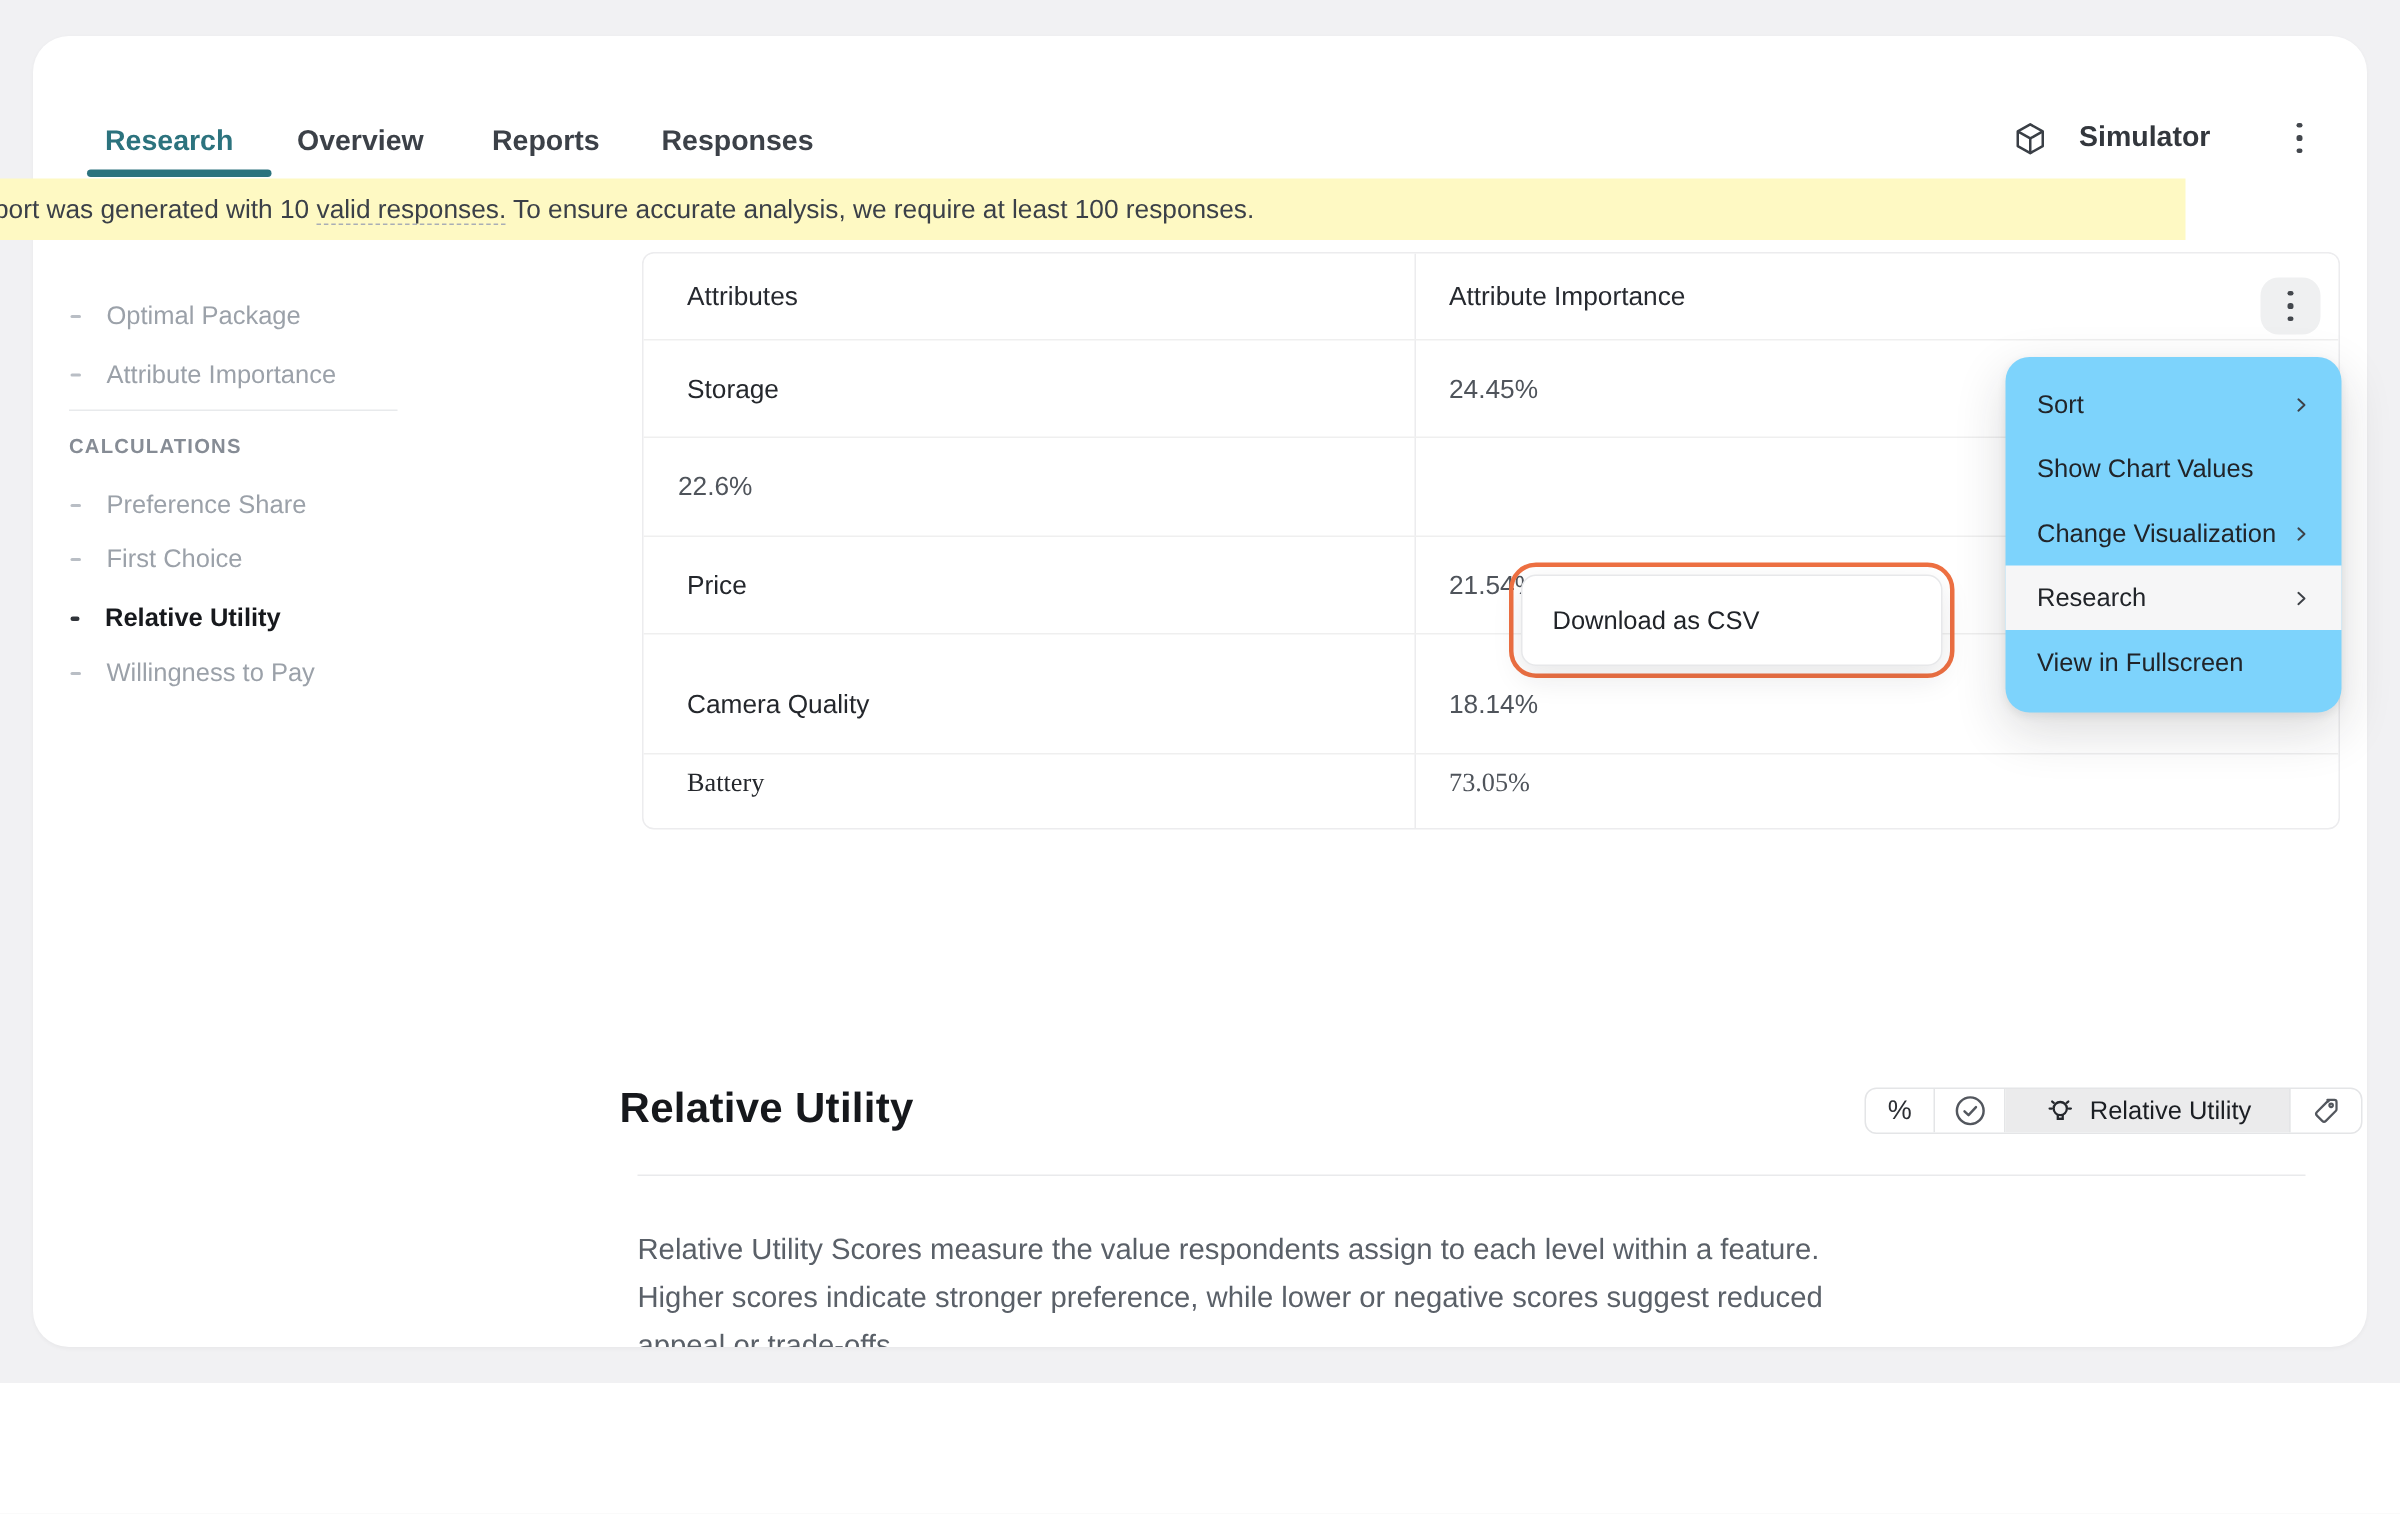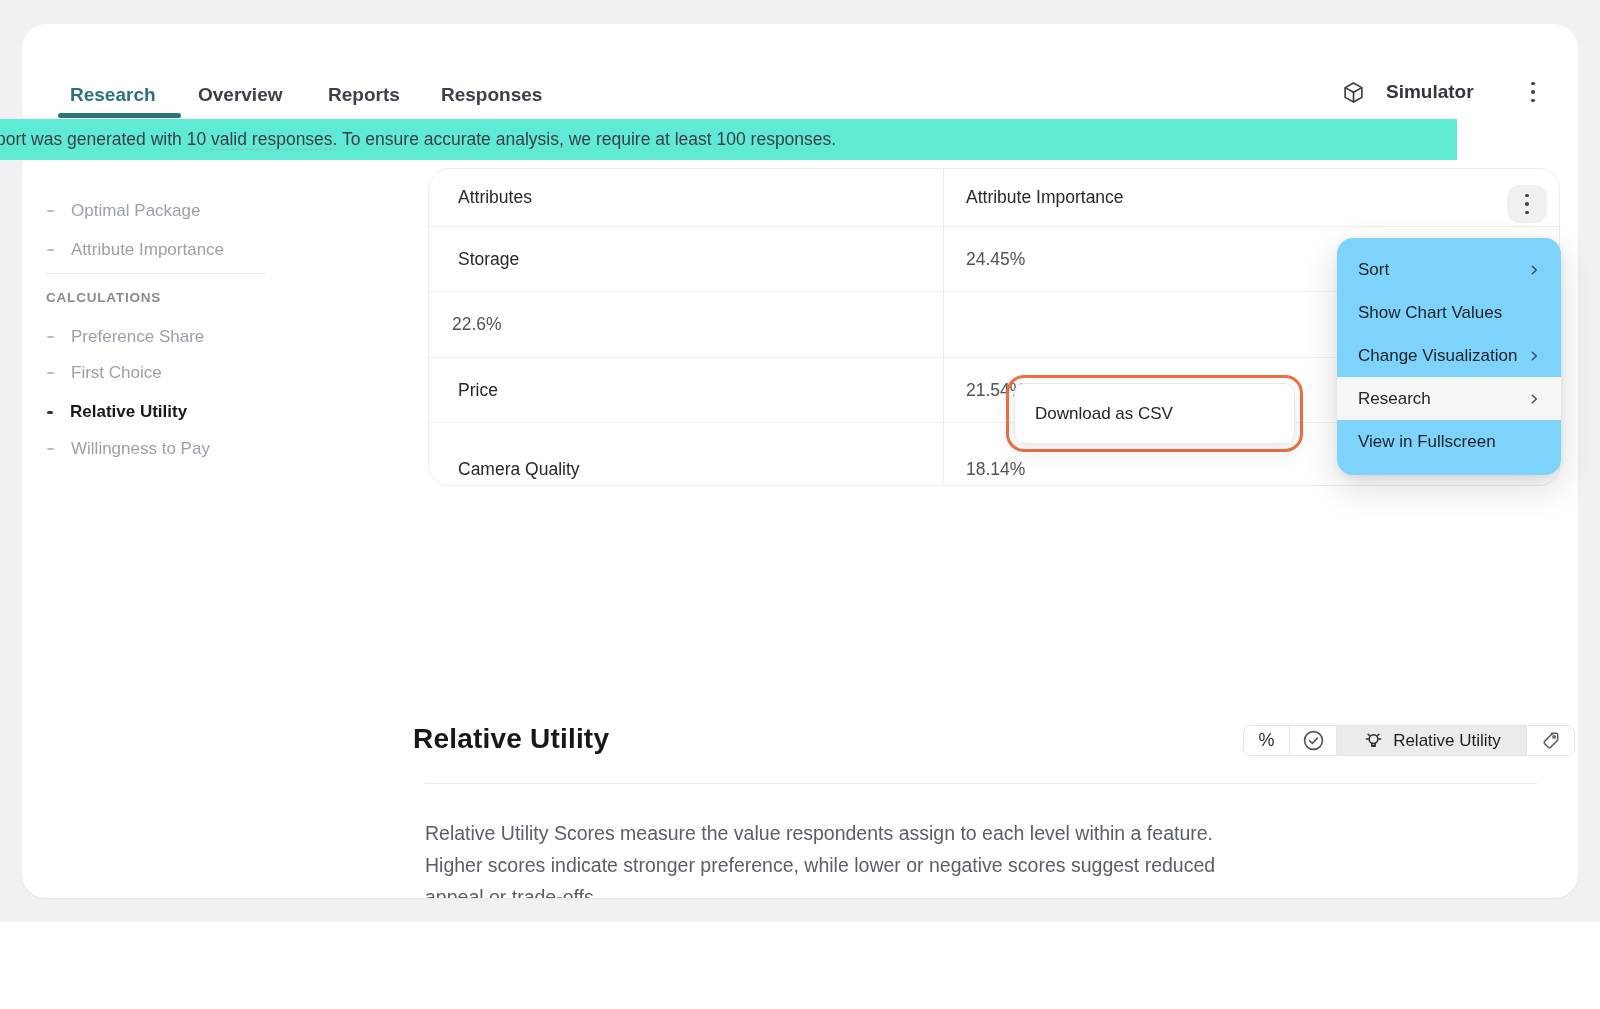--- a/index.html
+++ b/index.html
@@ -27,7 +27,7 @@
   .hdr-kebab { position:absolute; left:1495px; top:52px; width:32px; height:32px; display:flex; align-items:center; justify-content:center; border-radius:8px; }
 
   
-  .banner { position:absolute; left:0; top:119px; width:1457px; height:41px; background:#5eead4; z-index:20; overflow:hidden; }
+  .banner { position:absolute; left:0; top:119px; width:1457px; height:41px; background:#fef9c3; z-index:20; overflow:hidden; }
   .banner-text { position:absolute; left:-4px; top:0; height:41px; line-height:41px; white-space:nowrap;
     font-size:17.5px; color:#3b4048; }
   .banner-link { border-bottom:1.5px dashed #a9aeb6; cursor:pointer; }

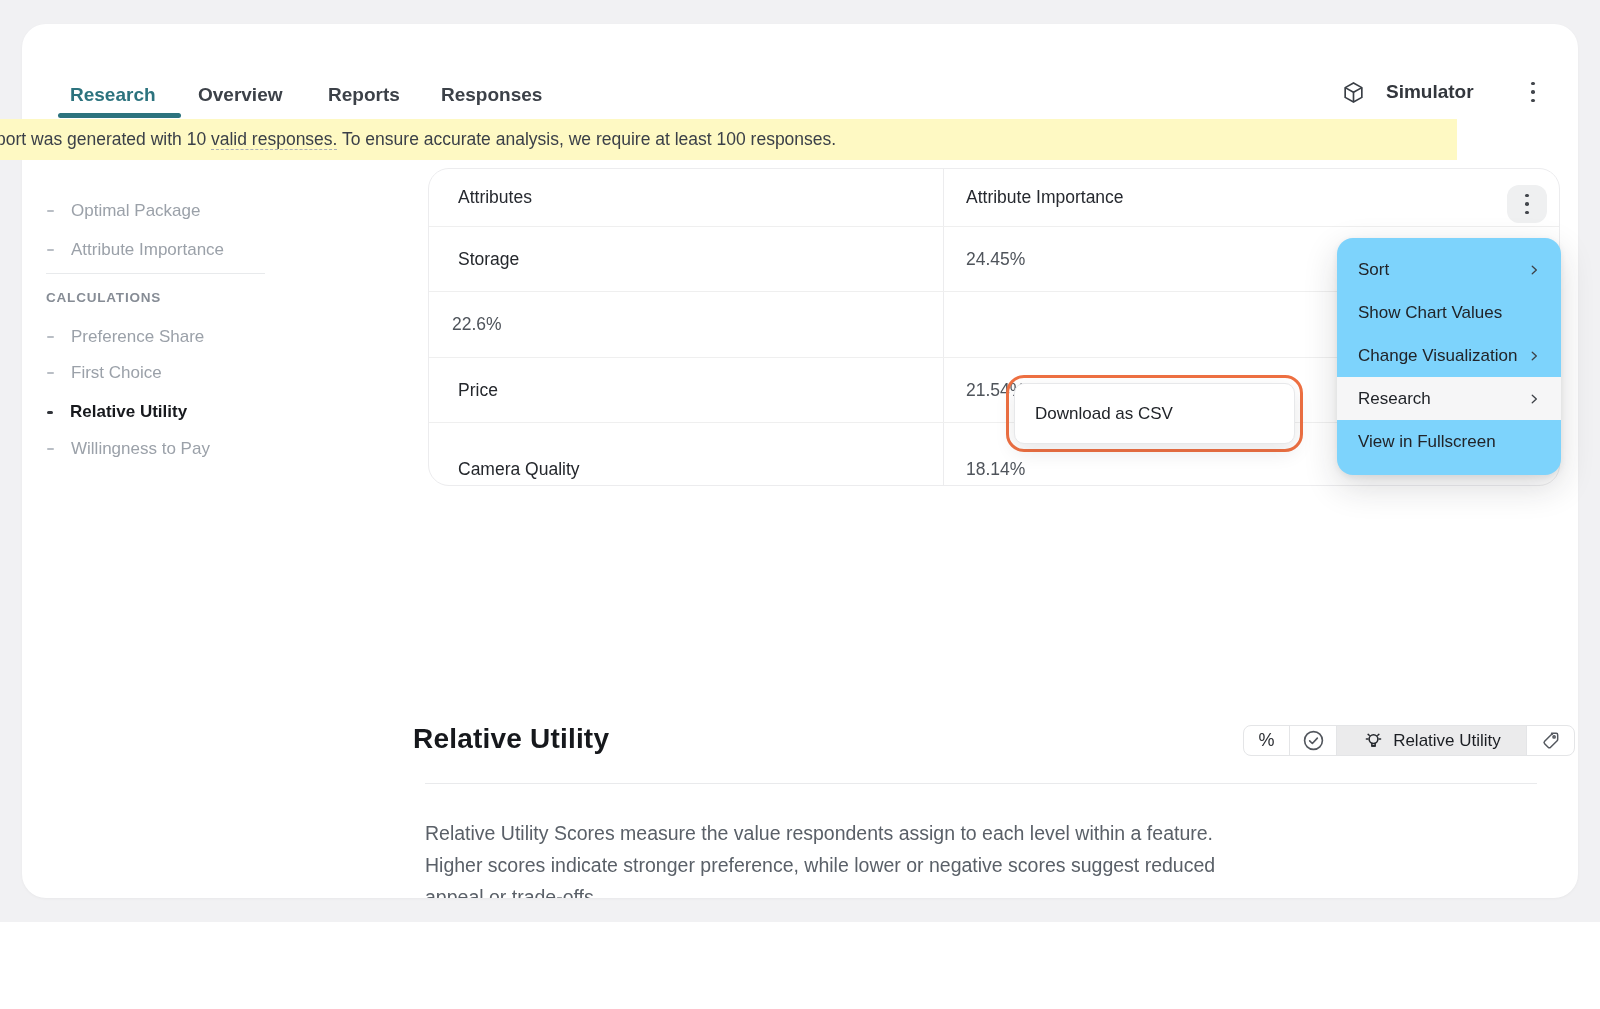--- a/index.html
+++ b/index.html
@@ -42,8 +42,8 @@
   .side-section { position:absolute; left:24px; top:266px; font-size:13.5px; font-weight:700; letter-spacing:0.8px; color:#868c95; }
 
   
-  .table-card { position:absolute; left:428px; top:168px; width:1132px; height:318px; background:#fff;
-    border:1px solid #ececee; border-radius:21px; overflow:hidden; }
+  .table-card { position:absolute; left:428px; top:168px; width:1132px; height:385px; background:#fff;
+    border:1px solid #ececee; border-radius:8px; overflow:hidden; }
   .col-divider { position:absolute; left:514px; top:0; width:1px; height:100%; background:#ececee; }
   .t-row { position:absolute; left:0; width:100%; display:flex; align-items:center; border-bottom:1px solid #efefef; }
   .t-row .c1 { padding-left:29px; width:514px; font-size:17.5px; color:#24272c; }

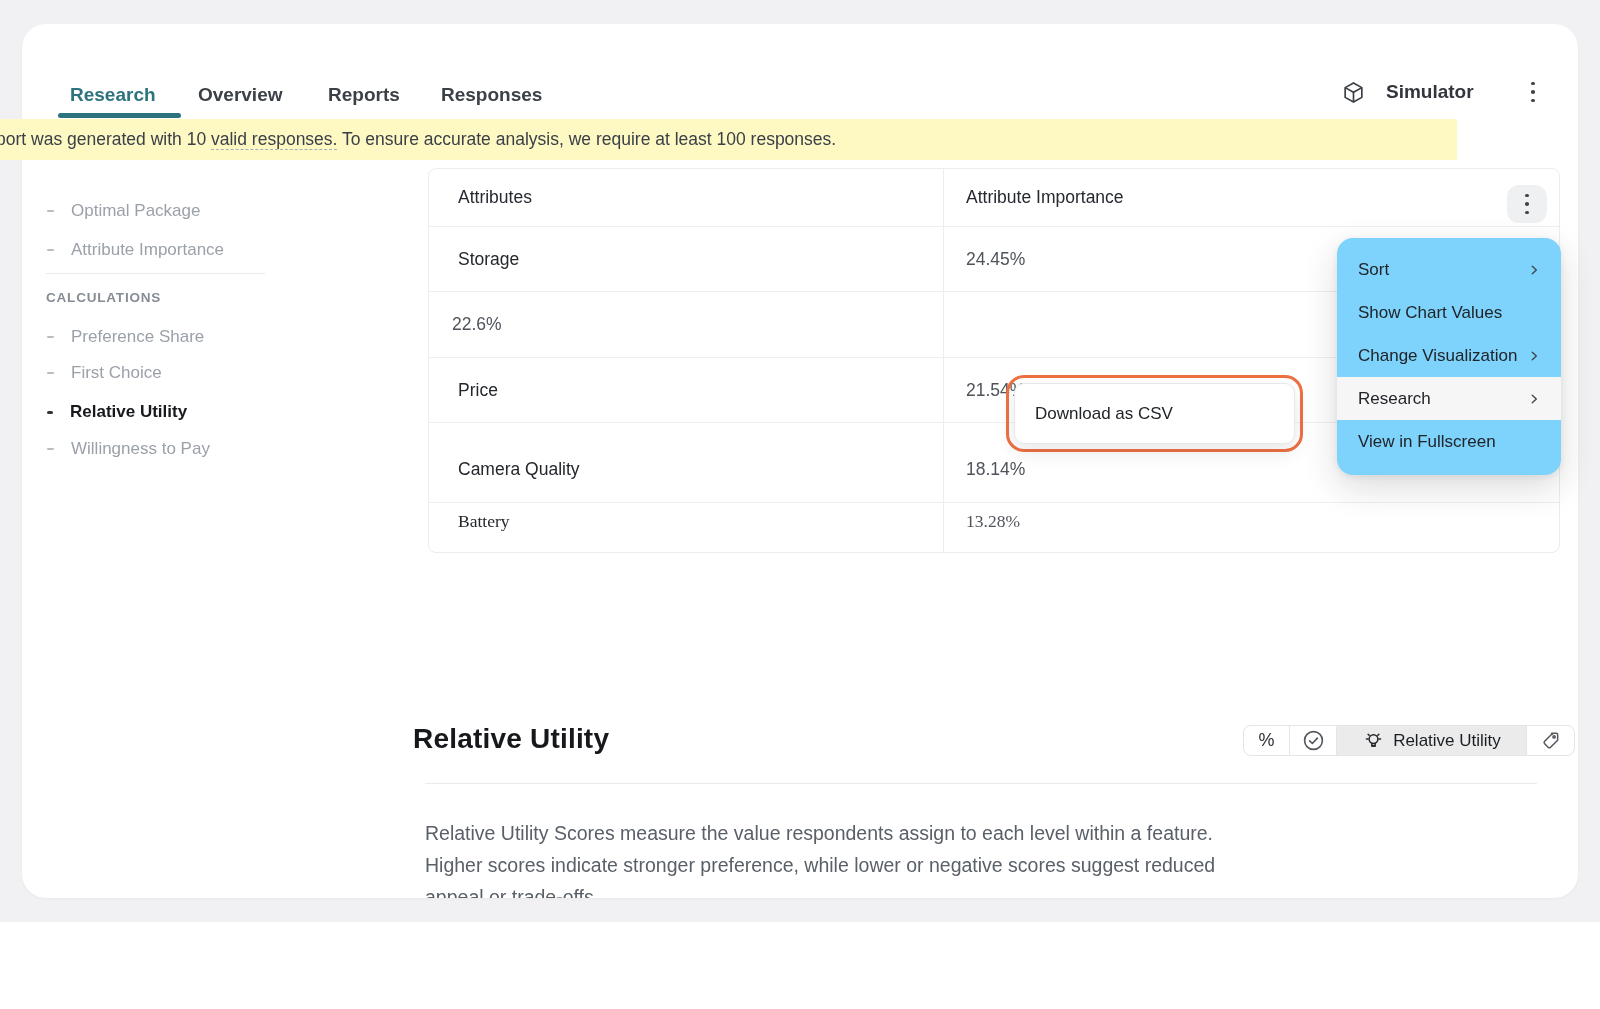--- a/index.html
+++ b/index.html
@@ -170,7 +170,7 @@
       </div>
       <div class="t-row r4">
         <div class="c1">Battery</div>
-        <div class="c2">13.28%</div>
+        <div class="c2">73.05%</div>
       </div>
     </div>
 

